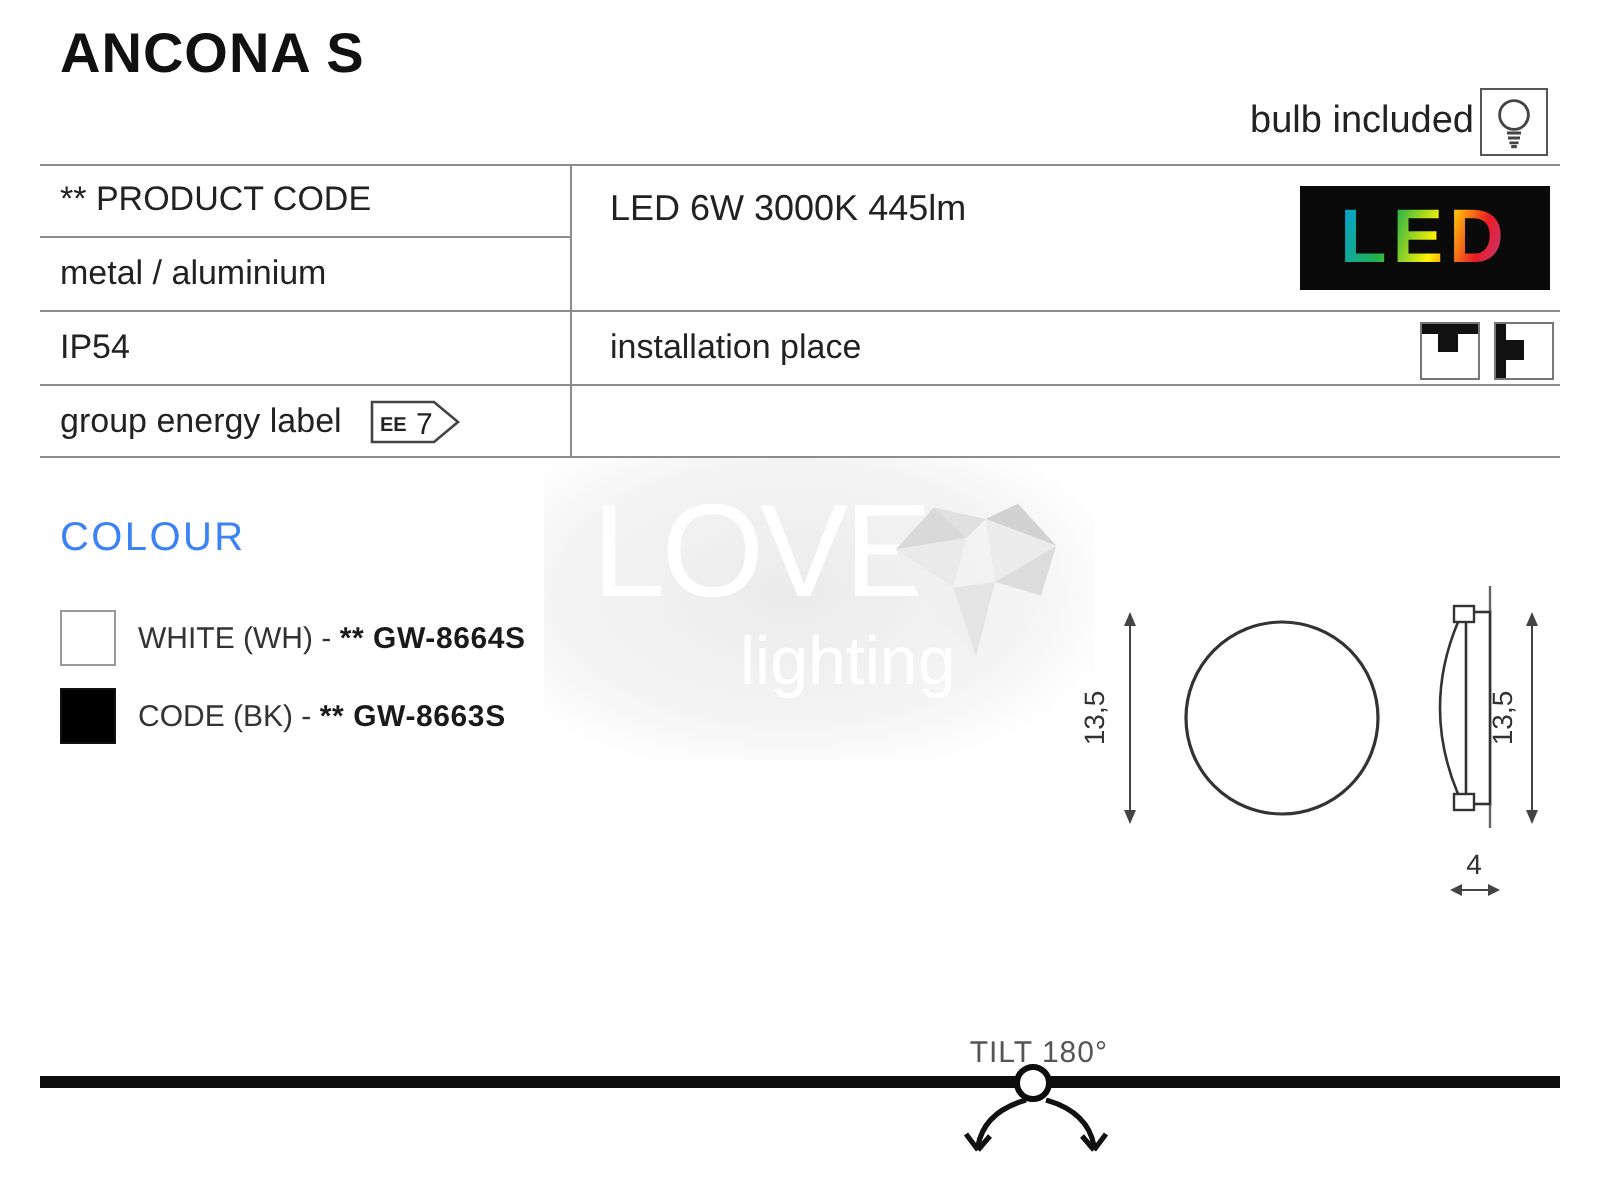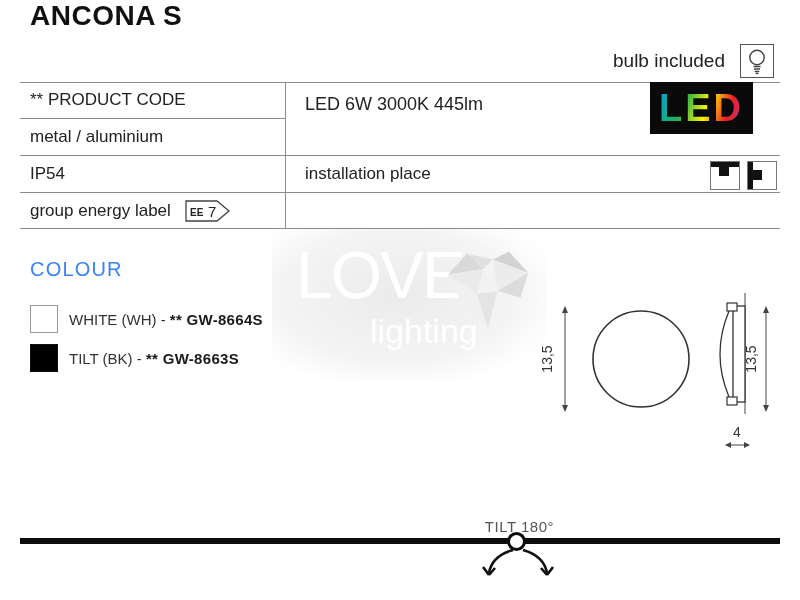--- a/index.html
+++ b/index.html
@@ -8,7 +8,7 @@
   .abs{position:absolute;}
 
   
-  .page-title{left:30px;top:0;font-size:28px;font-weight:700;letter-spacing:.5px;color:#111;}
+  .page-title{left:30px;top:11px;font-size:28px;font-weight:700;letter-spacing:.5px;color:#111;}
   .bulb-row{top:44px;right:26px;display:flex;align-items:center;gap:15px;}
   .bulb-text{font-size:19px;color:#222;}
   .bulb-box{width:32px;height:32px;border:1.5px solid #555;display:flex;align-items:center;justify-content:center;background:#fff;}

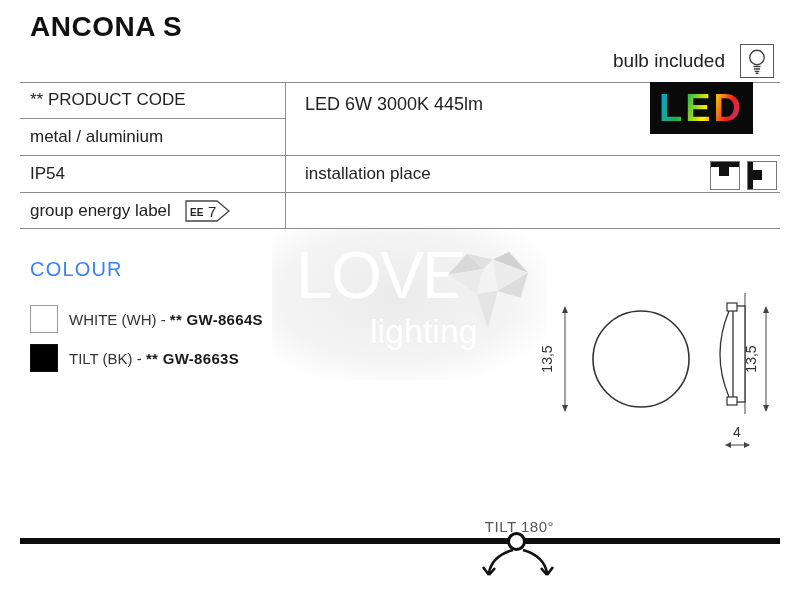--- a/index.html
+++ b/index.html
@@ -9,7 +9,7 @@
 
   
   .page-title{left:30px;top:11px;font-size:28px;font-weight:700;letter-spacing:.5px;color:#111;}
-  .bulb-row{top:44px;right:26px;display:flex;align-items:center;gap:15px;}
+  .bulb-row{top:44px;right:26px;display:flex;align-items:center;gap:3px;}
   .bulb-text{font-size:19px;color:#222;}
   .bulb-box{width:32px;height:32px;border:1.5px solid #555;display:flex;align-items:center;justify-content:center;background:#fff;}
 

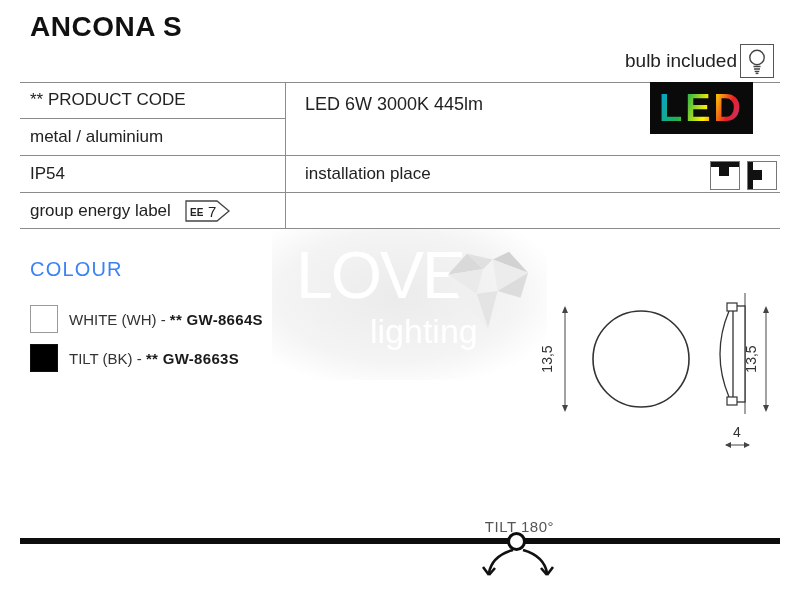--- a/index.html
+++ b/index.html
@@ -19,7 +19,7 @@
   .cell{position:absolute;font-size:17px;color:#222;white-space:nowrap;display:flex;align-items:center;}
   .cellL{left:10px;height:36px;}
   .cellR{left:285px;height:36px;}
-  .led-box{left:630px;top:0;width:103px;height:52px;background:#0a0a0a;display:flex;align-items:center;justify-content:center;}
+  .led-box{left:630px;top:11px;width:125px;height:52px;background:#0a0a0a;display:flex;align-items:center;justify-content:center;}
   .led-text{font-size:38px;font-weight:700;letter-spacing:3px;
             background:linear-gradient(110deg,#00a2e8 0%,#22b14c 30%,#fff200 55%,#ed1c24 78%,#a349a4 100%);
             -webkit-background-clip:text;background-clip:text;color:transparent;}

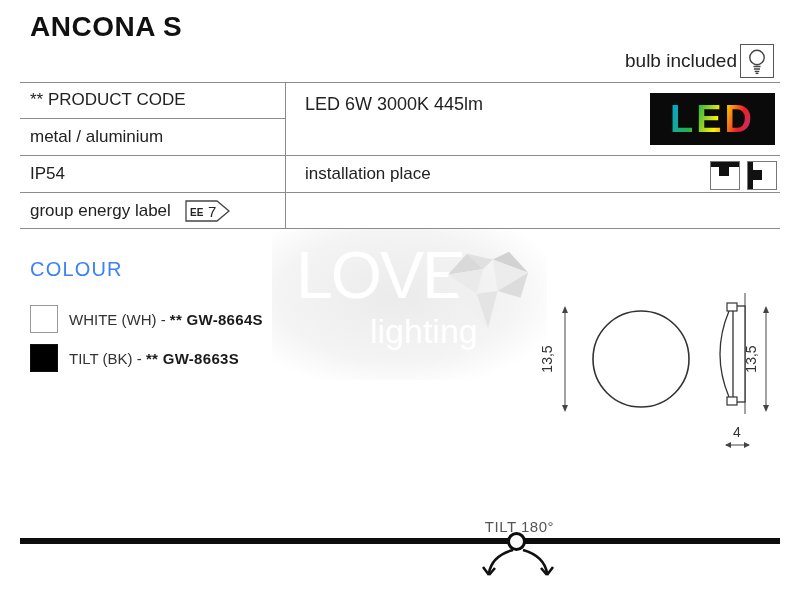--- a/index.html
+++ b/index.html
@@ -133,7 +133,7 @@
   <div class="abs opt-row" style="left:30px;top:344px">
     <span class="swatch" style="border-color: rgb(17, 17, 17); background: rgb(0, 0, 0);"></span>
     <span class="opt-label">
-      <span>TILT (BK) - </span><span class="opt-code">** GW-8663S</span>
+      <span>CODE (BK) - </span><span class="opt-code">** GW-8663S</span>
     </span>
   </div>
 

